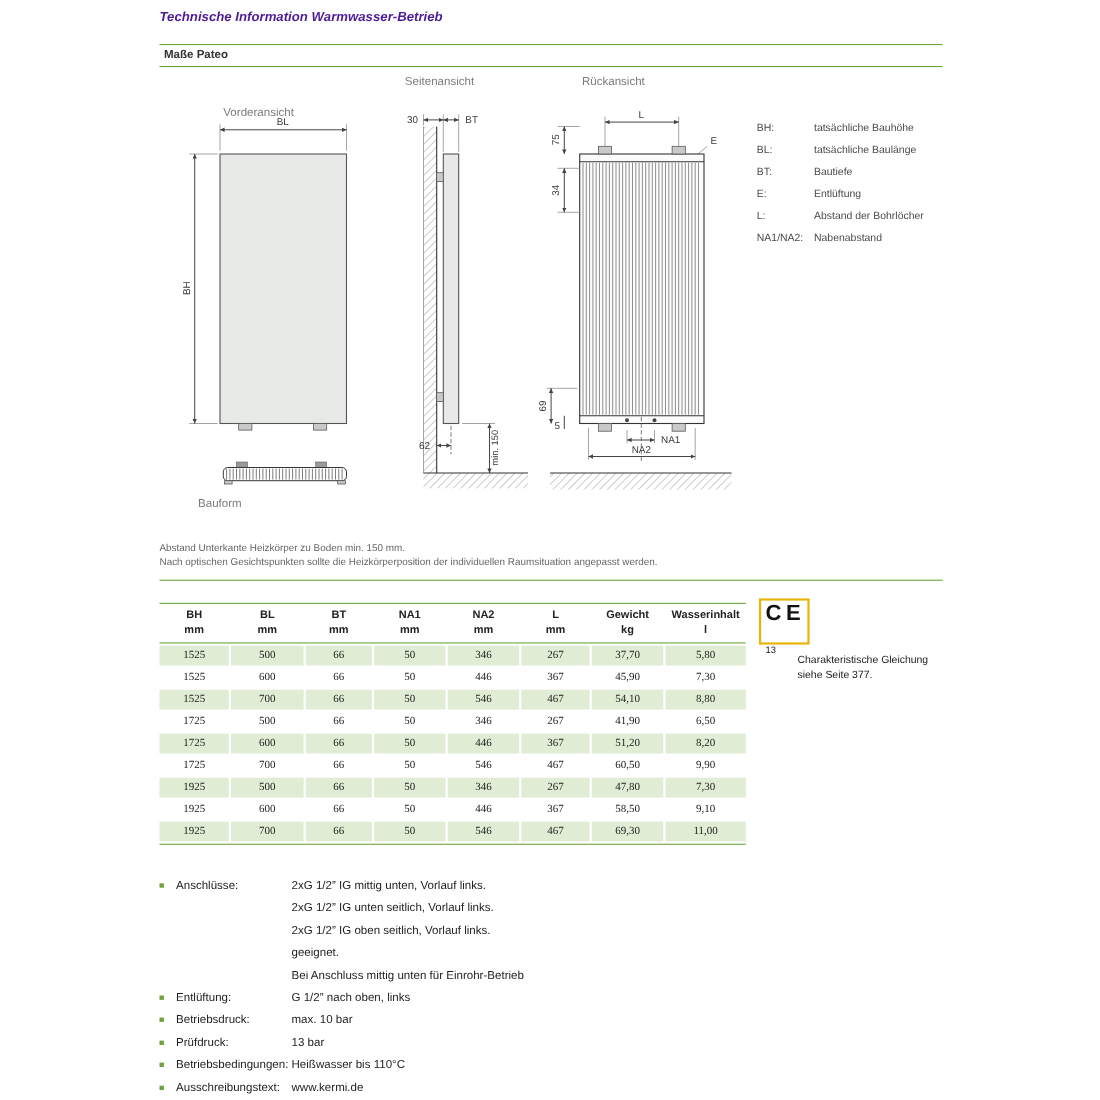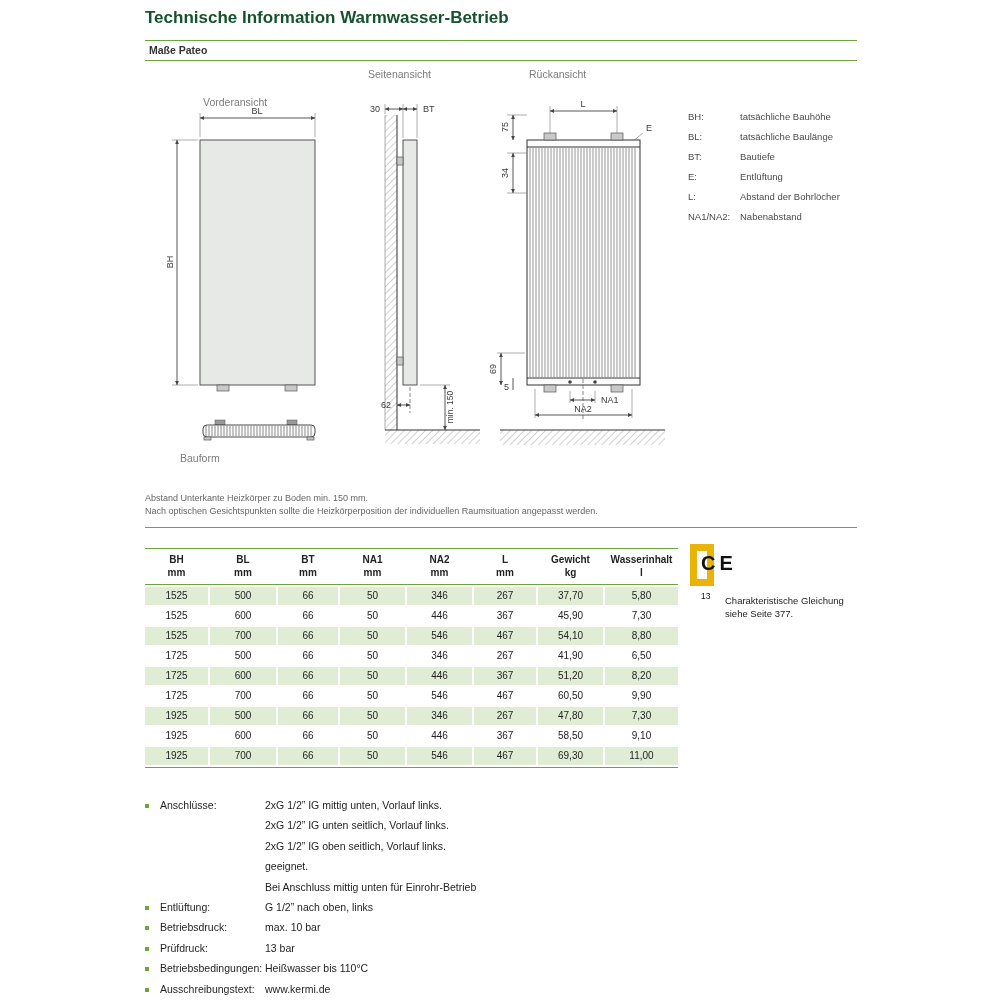--- a/index.html
+++ b/index.html
@@ -8,7 +8,7 @@
   .page { position:relative; width:1000px; height:1000px; overflow:hidden; background:#fff; }
   .abs { position:absolute; }
 
-  .title { left:145px; top:8px; font-size:17px; font-weight:bold; color:#14532d; }
+  .title { left:145px; top:8px; font-size:12px; font-weight:bold; color:#4c1d95;font-style:italic; }
   .section-band { left:145px; top:40px; width:712px; border-top:1px solid #6da53c; border-bottom:1px solid #6da53c; padding:3px 4px 4px; font-size:10.5px; font-weight:bold; color:#333; }
 
   .view-label { color:#7b7b7b; font-size:10.5px; }

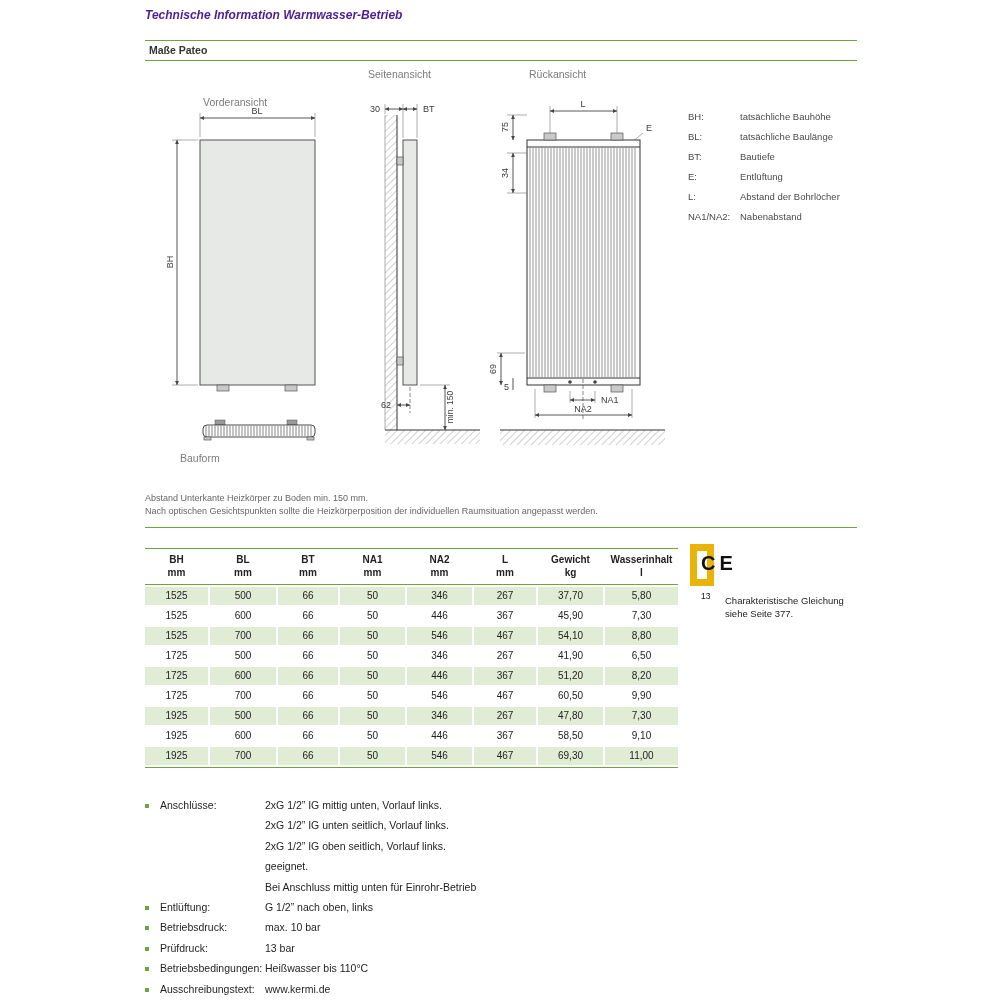--- a/index.html
+++ b/index.html
@@ -32,7 +32,7 @@
   .tr.even .td { background:#ffffff; }
   .tbl-bottom { border-top:1px solid #6da53c; }
 
-  .ce-box { left:690px; top:544px; width:24px; height:42px; border:7px solid #eab308; padding:1px 4px; }
+  .ce-box { left:690px; top:544px; width:46px; height:42px; border:2px solid #eab308; padding:1px 4px; }
   .ce-text { font-size:20px; font-weight:bold; letter-spacing:4px; line-height:23px; color:#111; }
   .ce-code { font-size:8.5px; color:#111;margin-top:16px; }
   .ce-note { left:690px; top:594px; font-size:9.5px; color:#222; line-height:13px;margin-left:35px; }

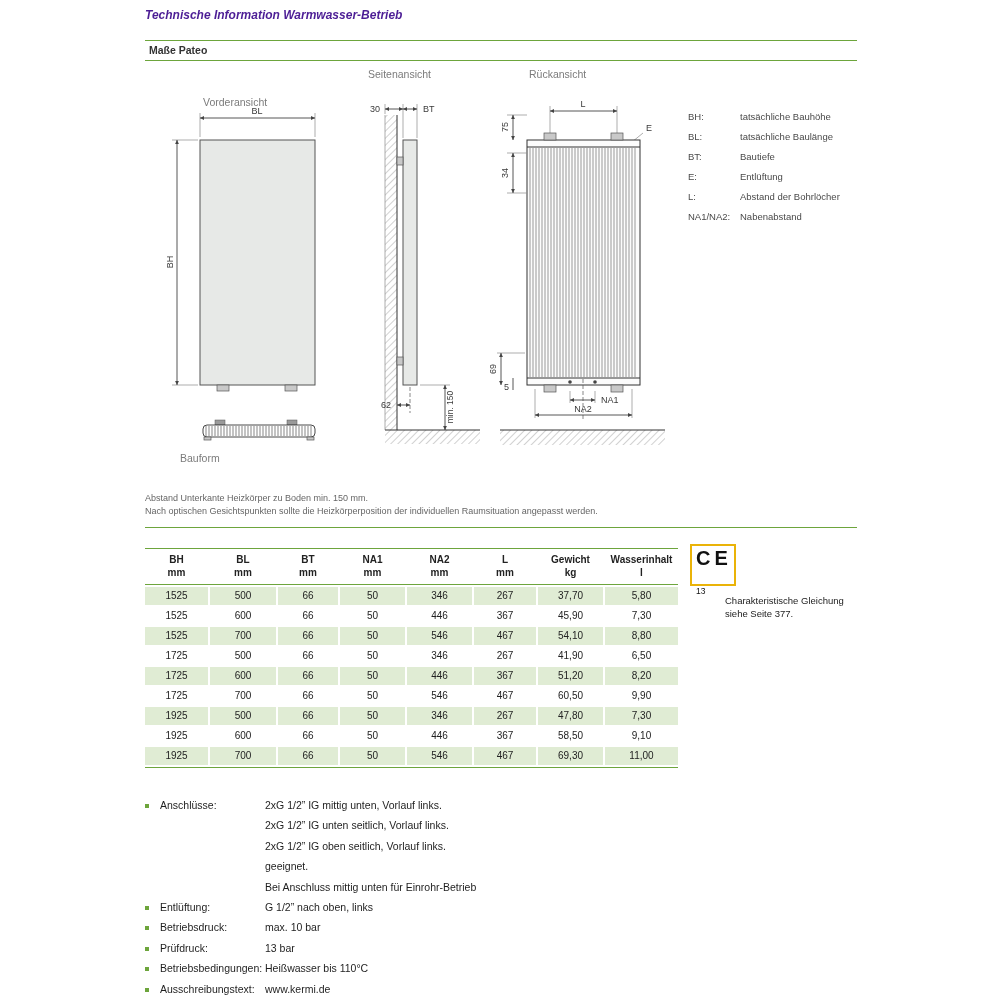--- a/index.html
+++ b/index.html
@@ -26,7 +26,7 @@
   .thead { border-top:1px solid #6da53c; border-bottom:1px solid #6da53c; padding:4px 0 5px; }
   .th { text-align:center; font-size:10px; font-weight:bold; line-height:13px; color:#222; }
   .tbody { padding-top:2px; }
-  .tr { margin-bottom:2px; }
+  .tr { margin-bottom:2px;font-family:Liberation Serif, serif; }
   .td { text-align:center; font-size:10px; height:18px; line-height:18px; color:#222; }
   .tr.odd .td { background:#e0ecd4; }
   .tr.even .td { background:#ffffff; }

